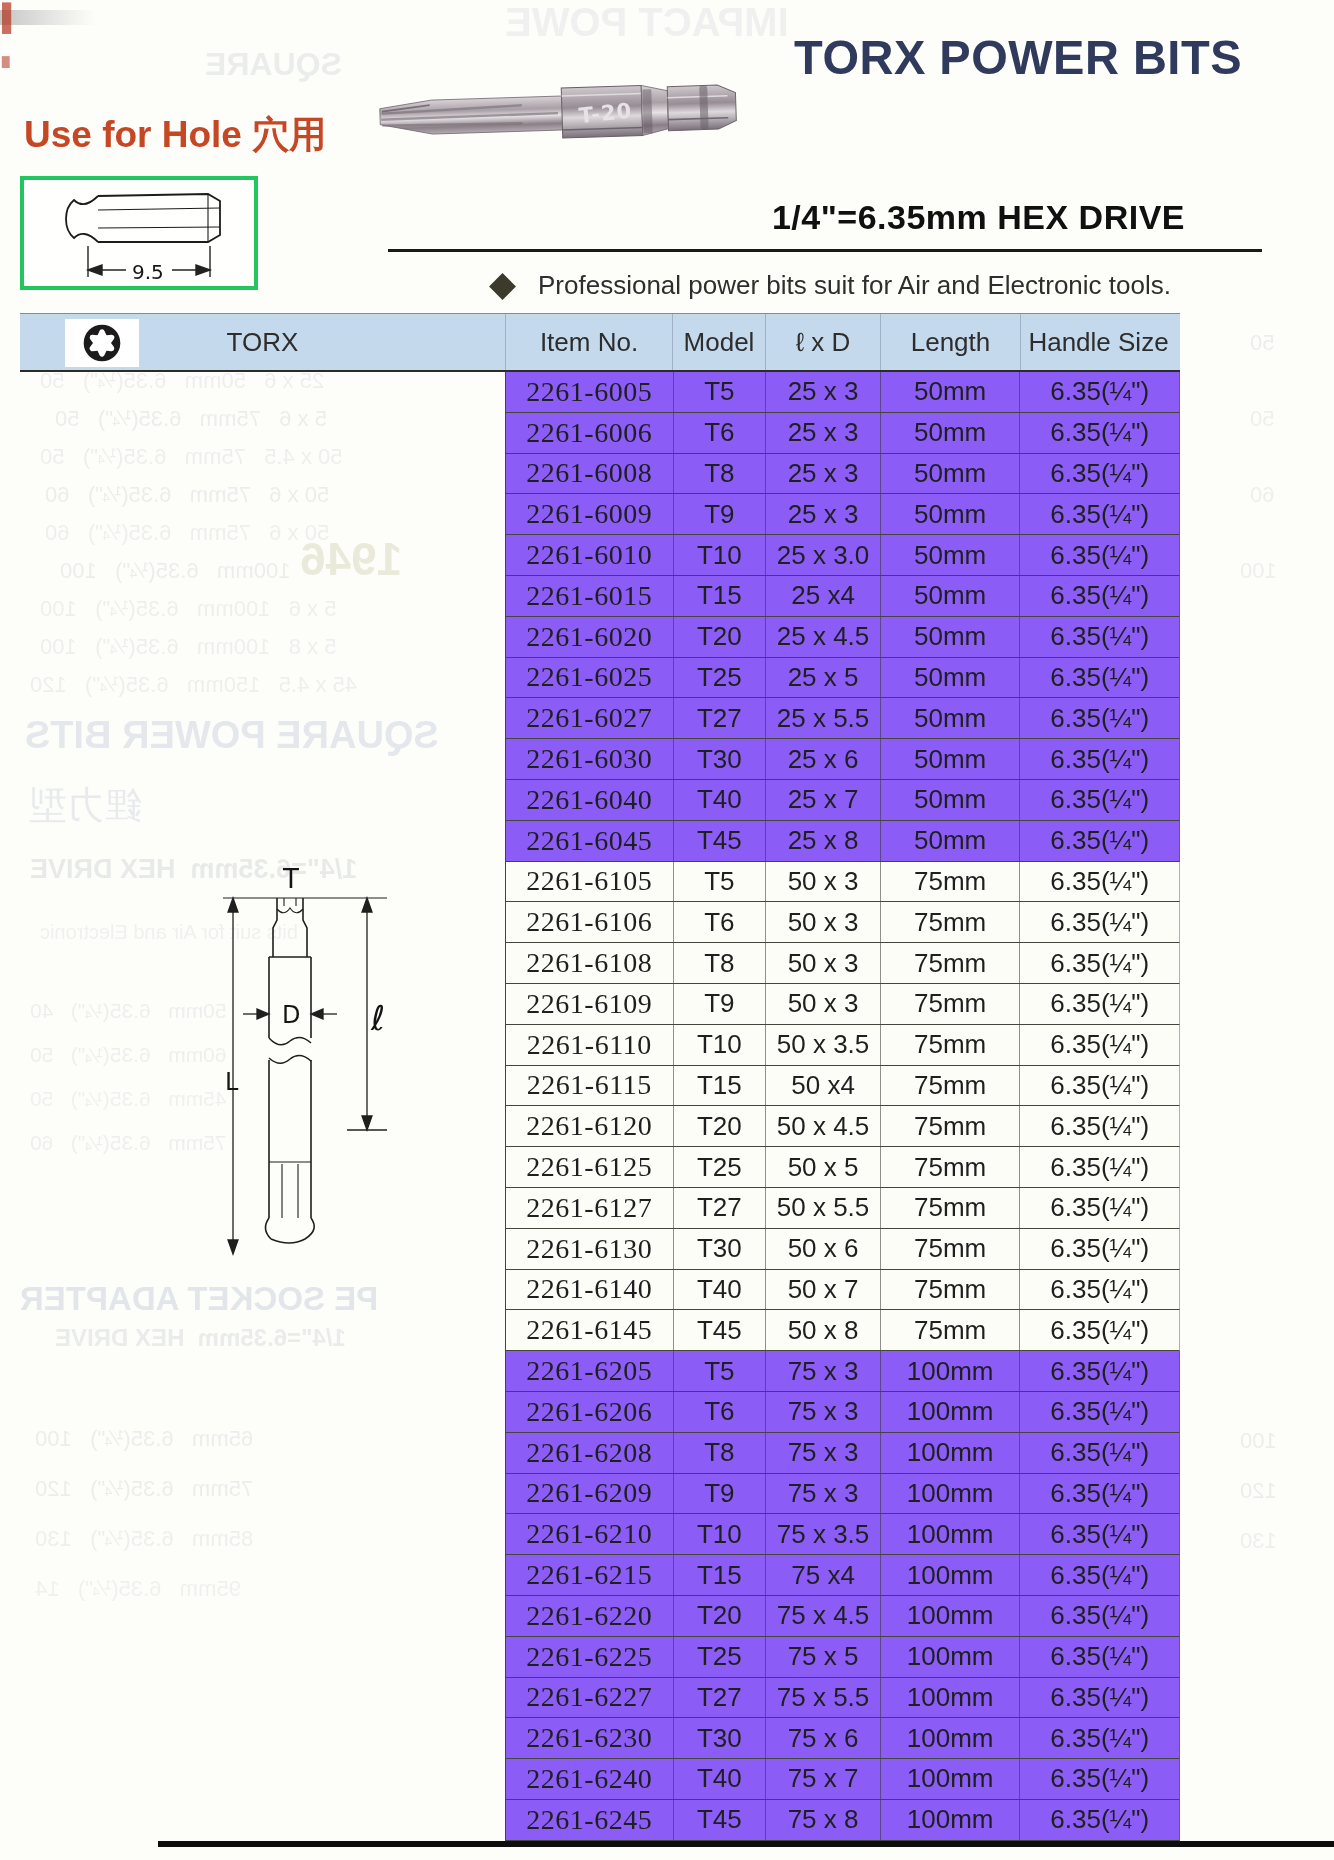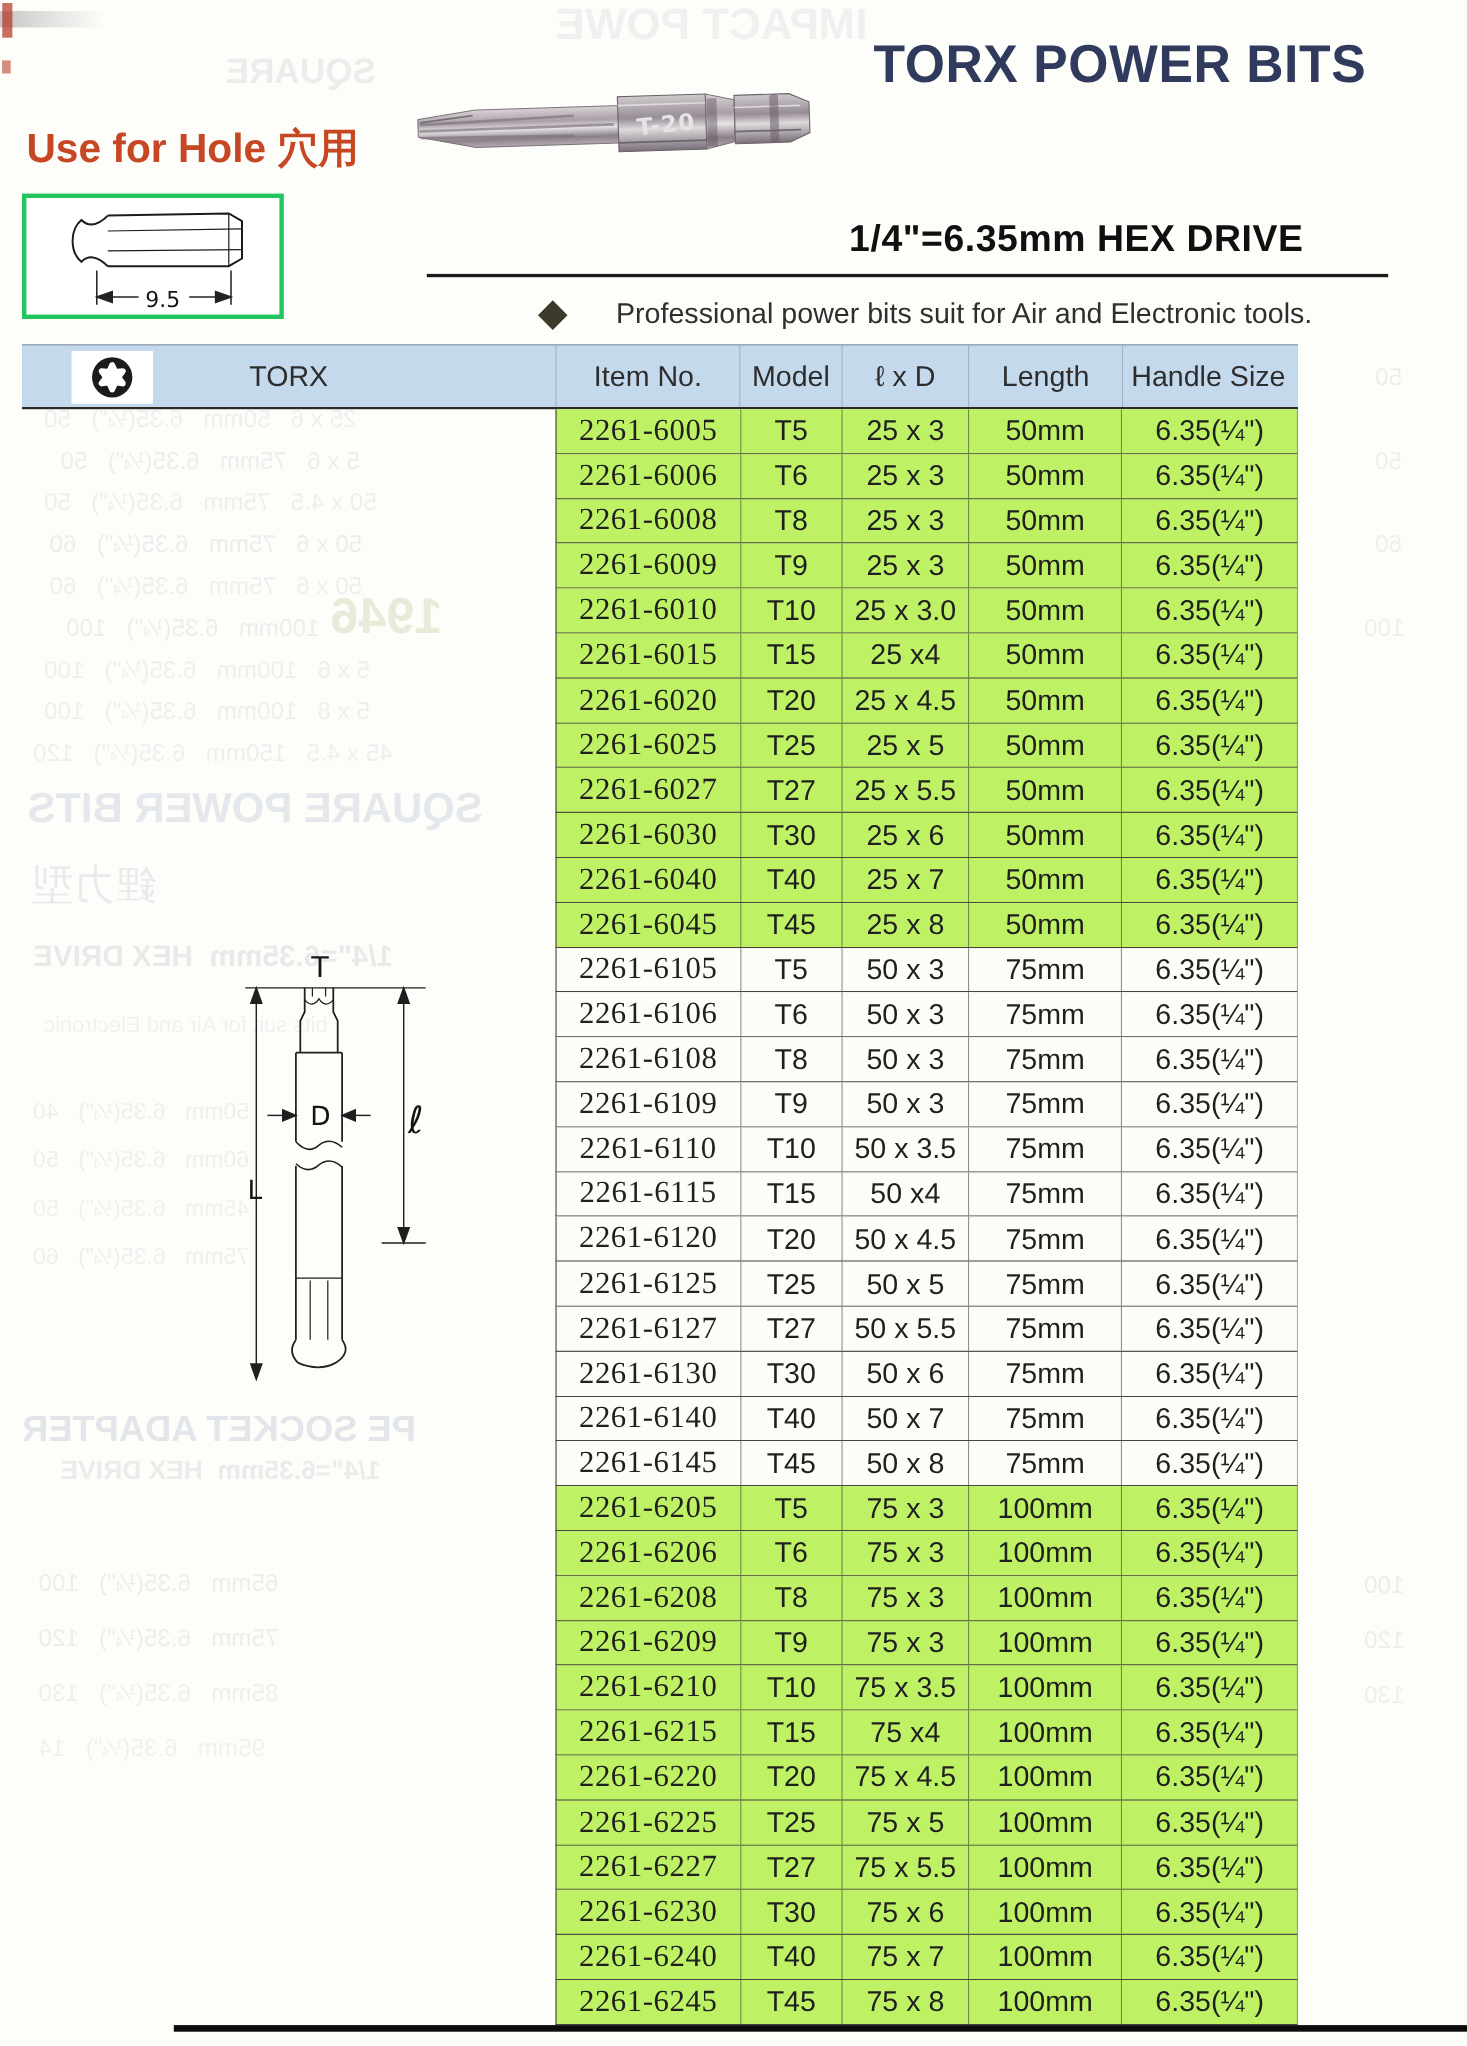--- a/index.html
+++ b/index.html
@@ -19,7 +19,7 @@
   .rule{position:absolute;top:249px;left:388px;width:874px;height:3px;background:#1a1a1a;}
   .use-for{position:absolute;top:110px;left:24px;font-size:37px;font-weight:bold;
       color:#c64724;letter-spacing:0;}
-  .note{position:absolute;top:270px;left:560px;font-size:26px;color:#2e2e2e;}
+  .note{position:absolute;top:270px;left:538px;font-size:26px;color:#2e2e2e;}
   .diamond{position:absolute;top:277px;left:493px;width:19px;height:19px;
       background:#3b3a2b;transform:rotate(45deg);}
   

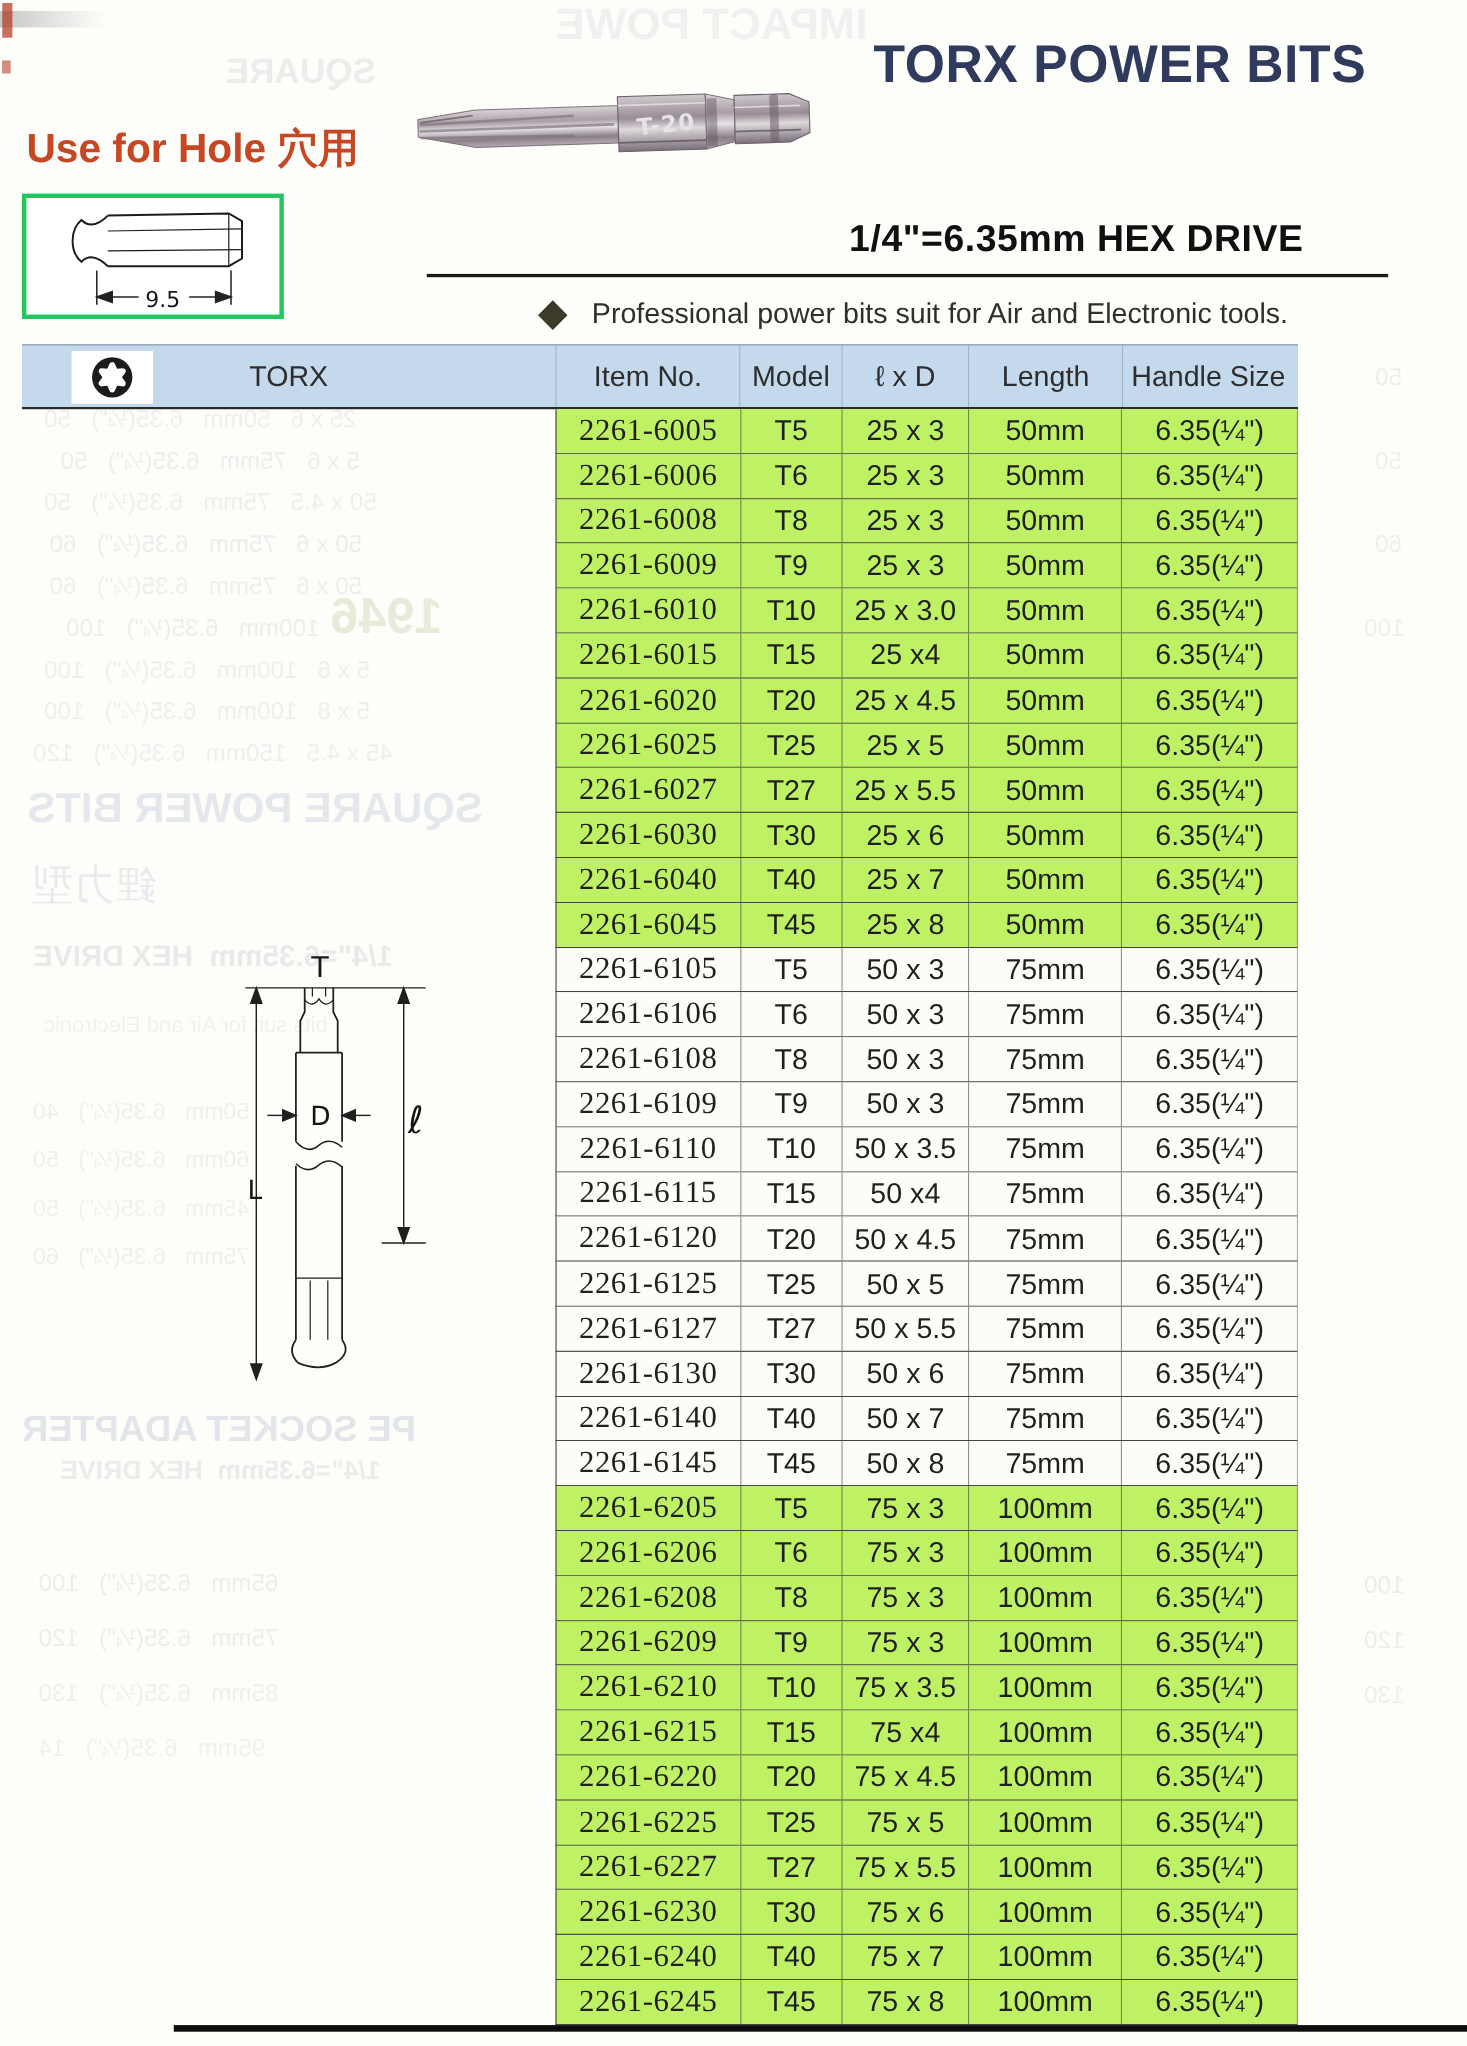--- a/index.html
+++ b/index.html
@@ -42,7 +42,7 @@
   .trow{display:flex;height:40.8px;box-sizing:border-box;
       border-bottom:1.5px solid #45453c;border-left:1.5px solid #45453c;
       border-right:1px solid rgba(60,60,50,.4);}
-  .trow.yellow{background:#bef264;}
+  .trow.yellow{background:#8b5cf6;}
   .trow.white{background:#fdfdf8;}
   .tcell{display:flex;align-items:center;justify-content:center;font-size:26px;color:#1f1f1f;
       border-left:1px solid rgba(55,55,50,.55);box-sizing:border-box;flex-shrink:1;}

